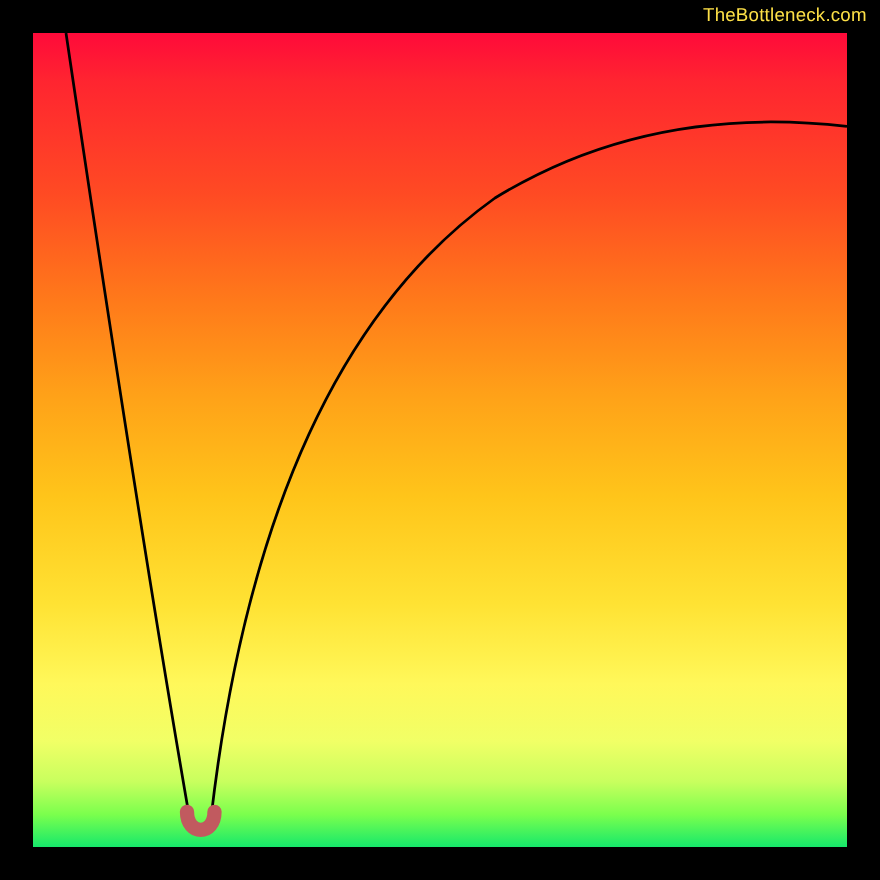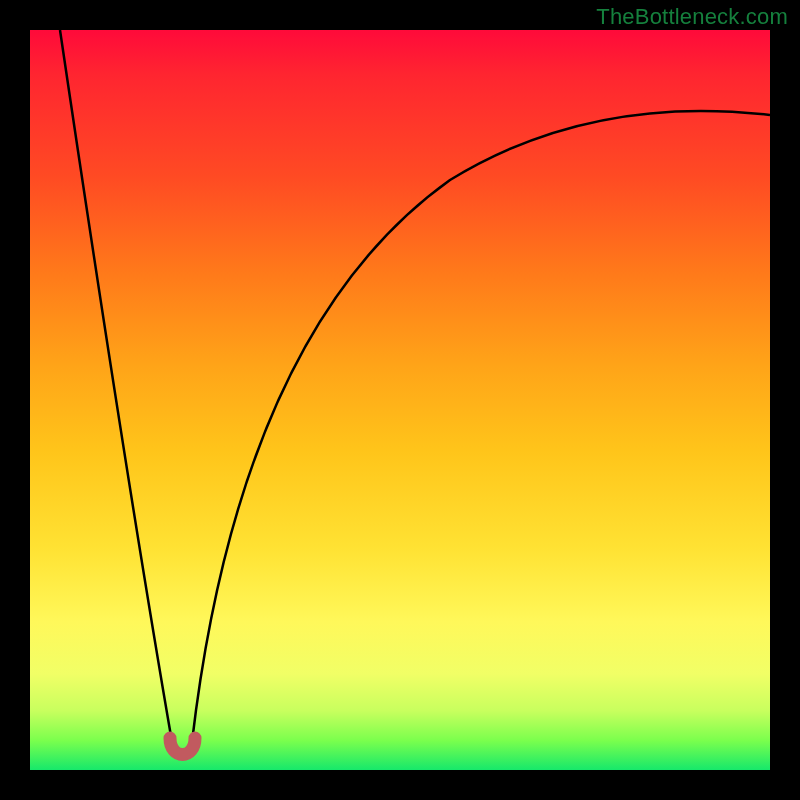--- a/index.html
+++ b/index.html
@@ -43,8 +43,8 @@
     position: absolute;
     top: 4px;
     right: 12px;
-    color: #15803d;
-    font-size: 22px;
+    color: #fde047;
+    font-size: 17px;
     letter-spacing: 0.2px;
     user-select: none;
   }

